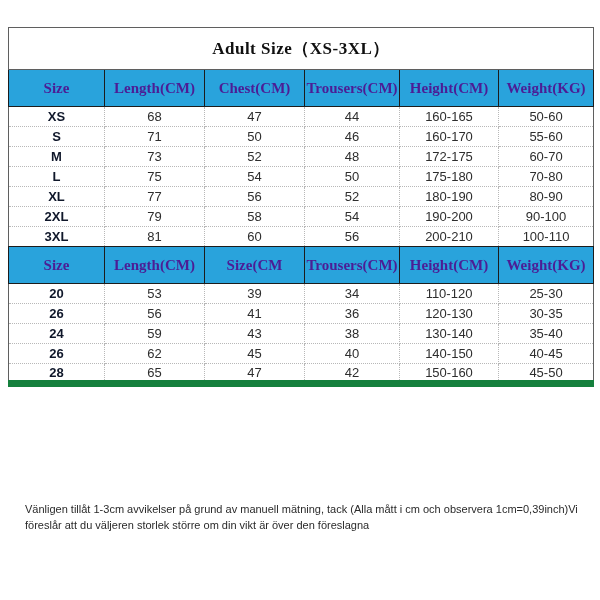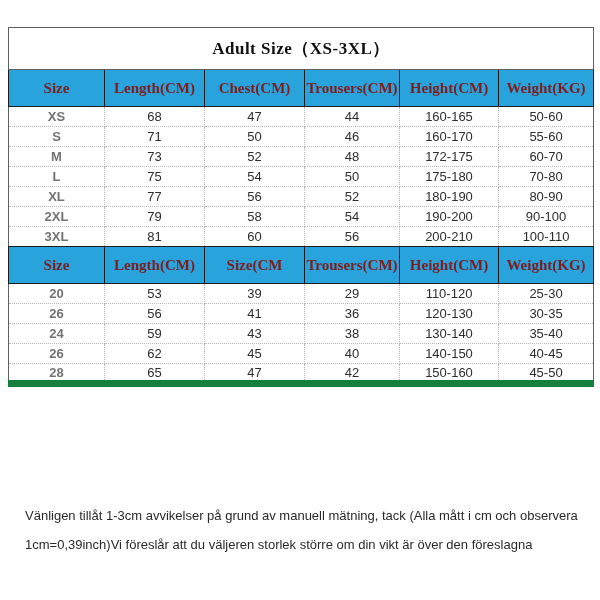--- a/index.html
+++ b/index.html
@@ -18,7 +18,7 @@
     height:37px; text-align:center; vertical-align:middle;
     background:var(--header-bg, #29A3DC);
     border:1px solid #1c1c1c;
-    font-family:"Liberation Serif", serif; font-weight:bold; font-size:15px; color:#7f1d1d;
+    font-family:"Liberation Serif", serif; font-weight:bold; font-size:15px; color:#4c1d95;
   }
   td.cell {
     height:20px; text-align:center; vertical-align:middle;

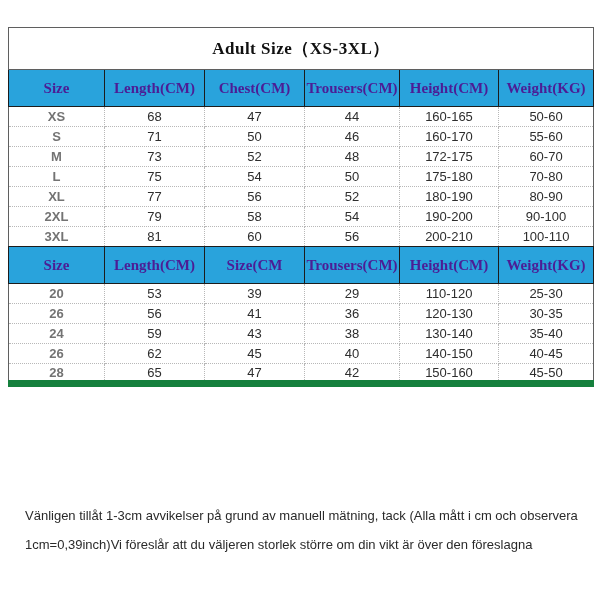--- a/index.html
+++ b/index.html
@@ -25,7 +25,7 @@
     font-size:13px; color:#2d2d2d; background:#fff;
     border:1px dotted #b8b8b8;
   }
-  td.size-cell { font-weight:bold; color:#737373; }
+  td.size-cell { font-weight:bold; color:#0f172a; }
   tr.data-row:last-child td { border-bottom:7px solid #15803d; }
 
   .footer-note {

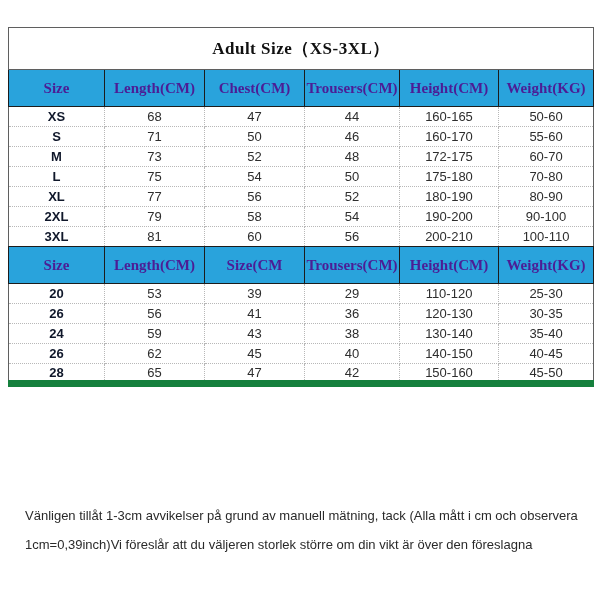--- a/index.html
+++ b/index.html
@@ -130,7 +130,7 @@
         <td class="cell size-cell">20</td>
         <td class="cell">53</td>
         <td class="cell">39</td>
-        <td class="cell">29</td>
+        <td class="cell">34</td>
         <td class="cell">110-120</td>
         <td class="cell">25-30</td>
       </tr>

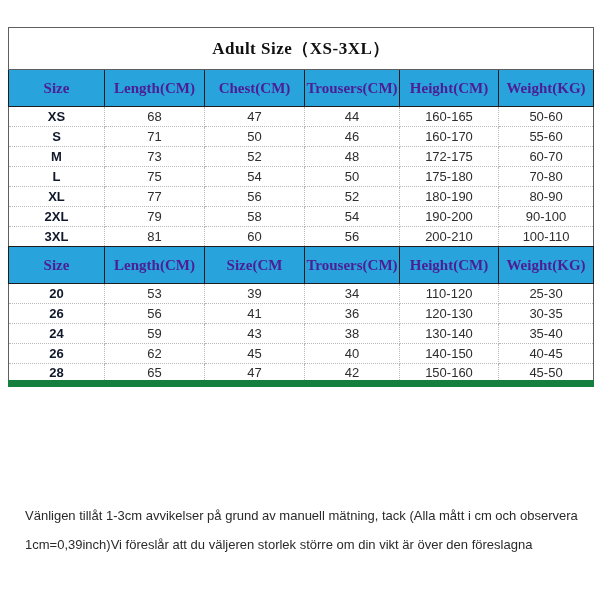--- a/index.html
+++ b/index.html
@@ -30,7 +30,7 @@
 
   .footer-note {
     position:absolute; left:25px; top:501px; width:556px;
-    font-size:13px; line-height:29px; color:#2a2a2a;
+    font-size:11px; line-height:16px; color:#2a2a2a;
     font-family:"Liberation Sans", sans-serif;
   }
 </style>

